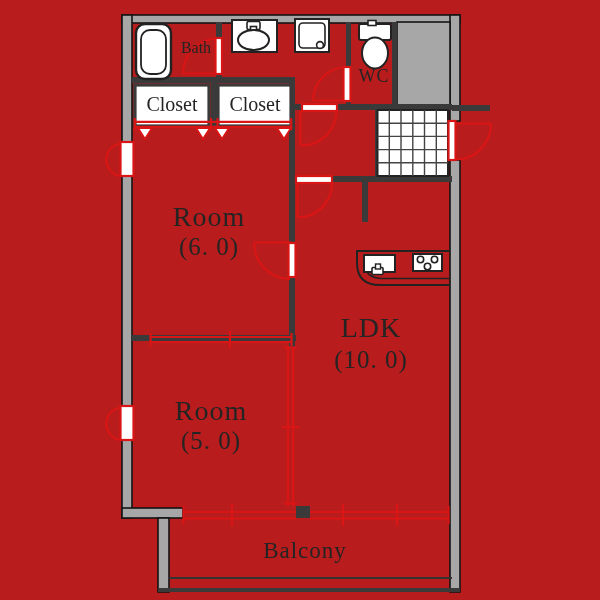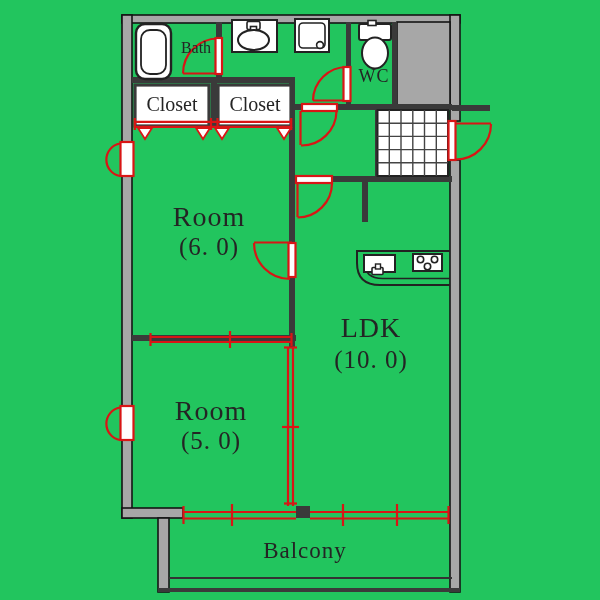--- a/index.html
+++ b/index.html
@@ -3,7 +3,7 @@
 <meta charset="utf-8">
 <style>
   html,body{margin:0;padding:0;background:#ffffff;}
-  .stage{position:relative;width:600px;height:600px;background:#22c55e;overflow:hidden;
+  .stage{position:relative;width:600px;height:600px;background:#b91c1c;overflow:hidden;
          font-family:"Liberation Serif","DejaVu Serif",serif;}
   svg{position:absolute;left:0;top:0;}
   text{fill:#242424;}

